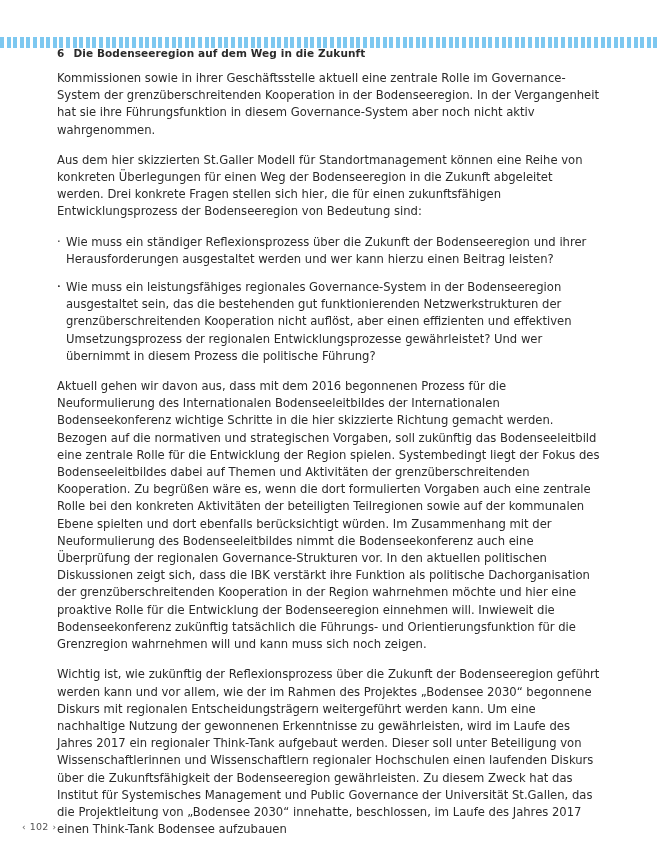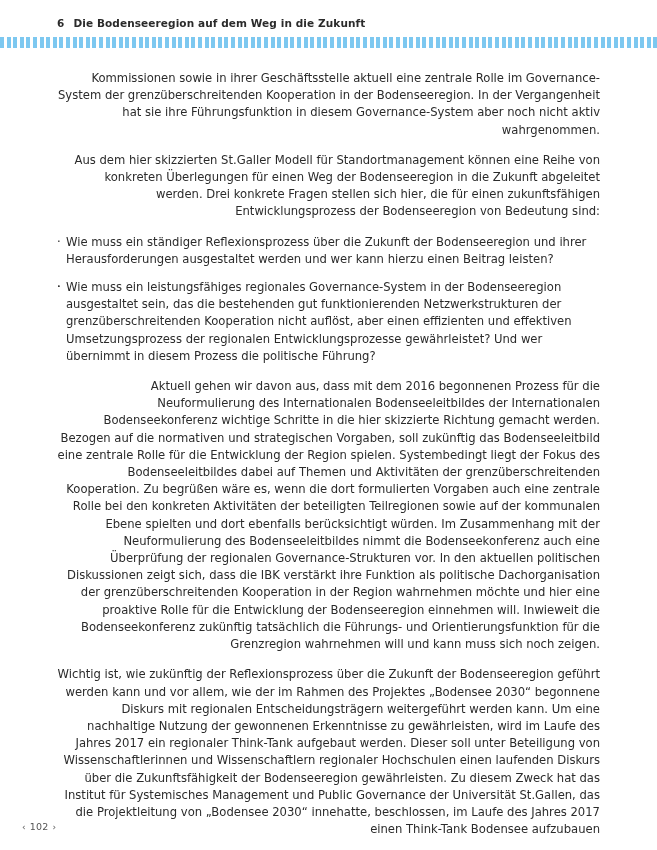--- a/index.html
+++ b/index.html
@@ -46,6 +46,7 @@
     color: #2b2b2b;
     margin-left: 9px;
     letter-spacing: 0.1px;
+    margin-top: 30px;
   }
 
   

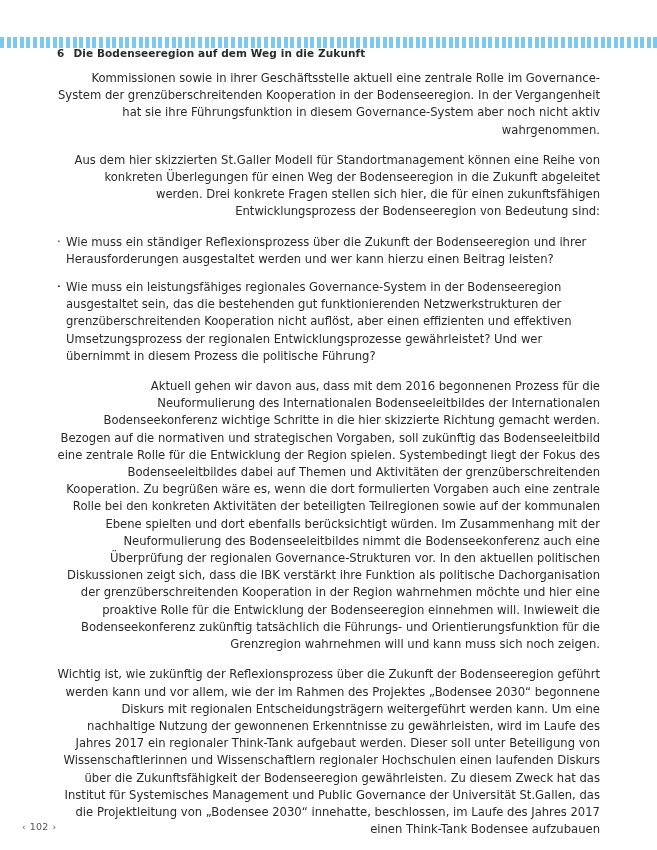--- a/index.html
+++ b/index.html
@@ -77,7 +77,7 @@
     margin: 0 0 13px 0;
     font-size: 11.6px;
     line-height: 17.2px;
-    text-align: right;
+    text-align: left;
     color: #2b2b2b;
     hyphens: none;
   }

